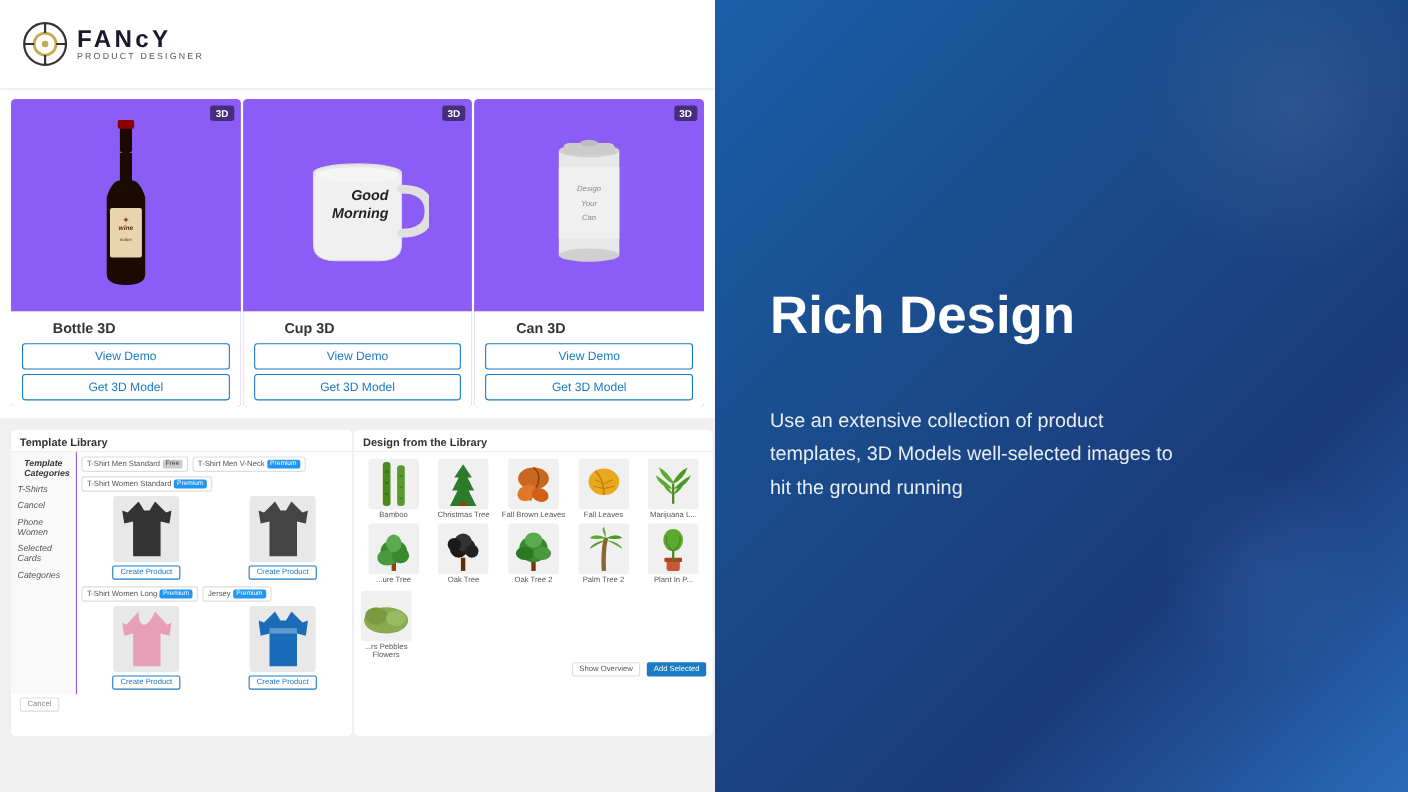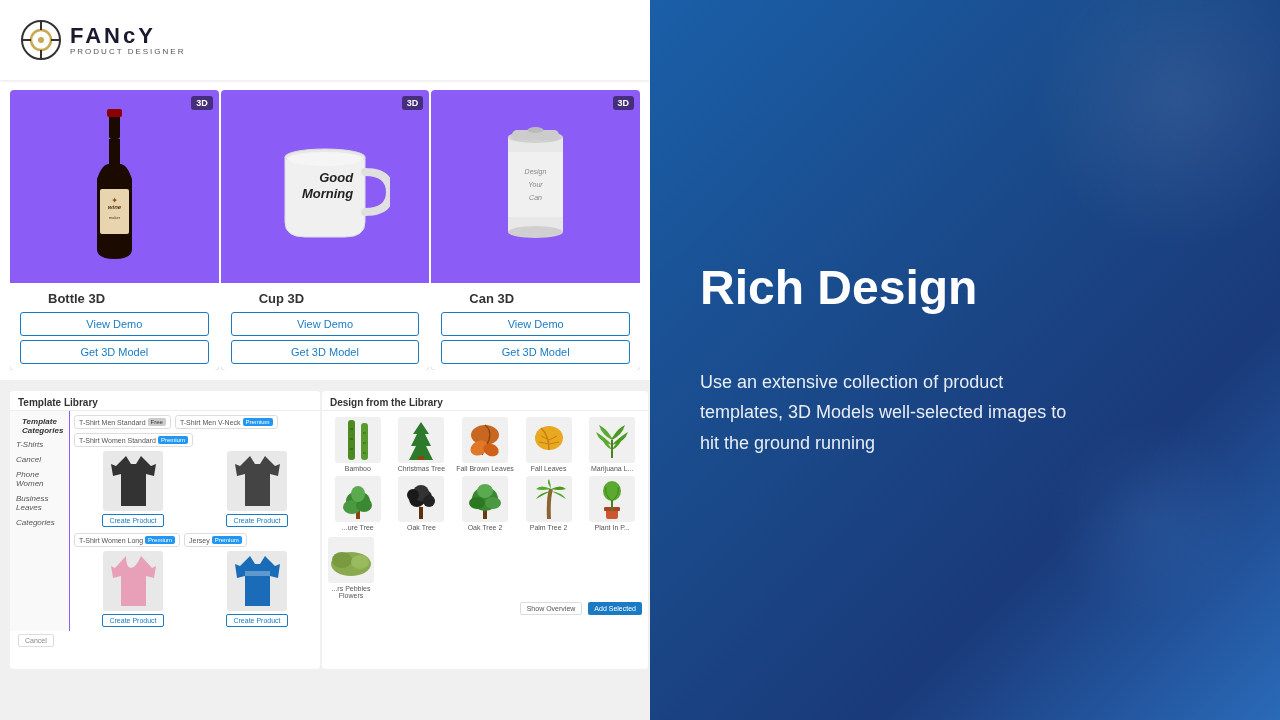--- a/index.html
+++ b/index.html
@@ -563,7 +563,7 @@
           <div class="tl-sidebar-item">T-Shirts</div>
           <div class="tl-sidebar-item">Cancel</div>
           <div class="tl-sidebar-item">Phone Women</div>
-          <div class="tl-sidebar-item">Business Leaves</div>
+          <div class="tl-sidebar-item">Selected Cards</div>
           <div class="tl-sidebar-item">Categories</div>
         </div>
         <div class="tl-content">

